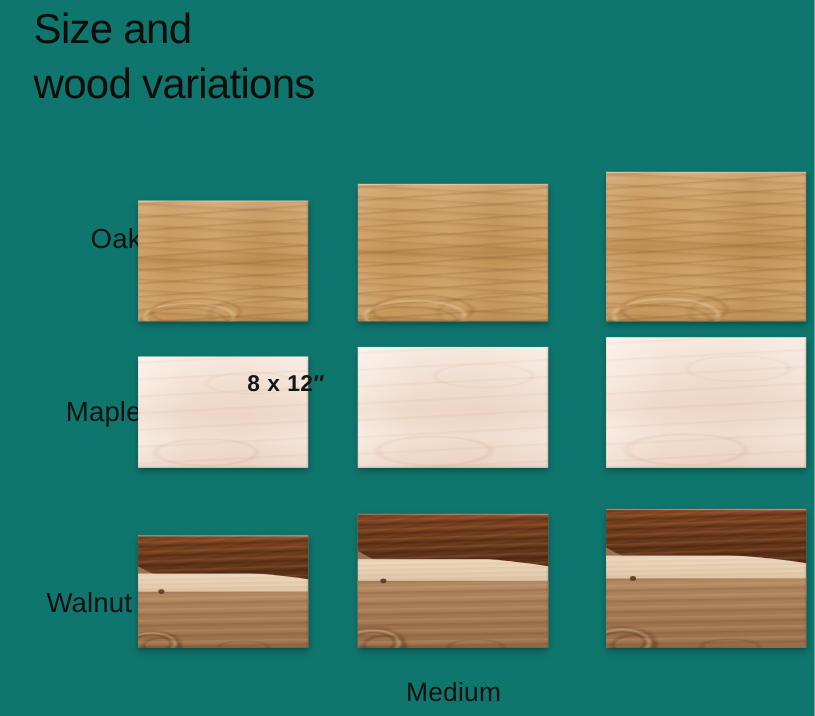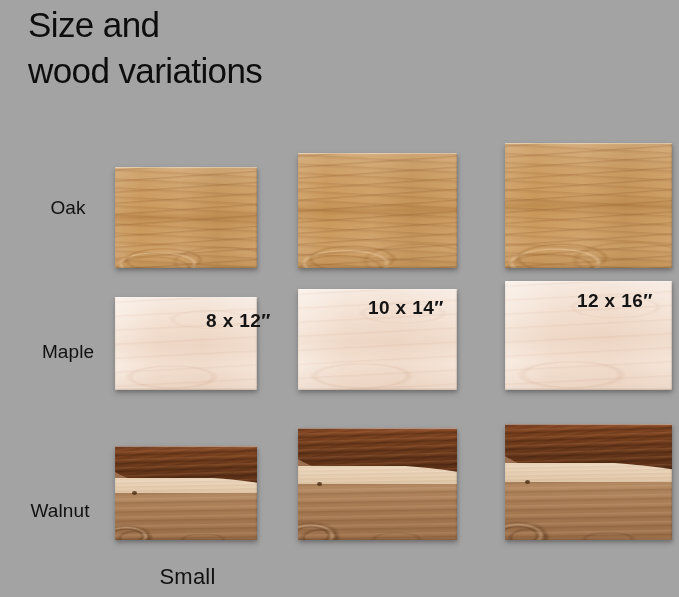--- a/index.html
+++ b/index.html
@@ -16,7 +16,7 @@
     position: relative;
     width: 679px;
     height: 597px;
-    background: #a3a3a3;
+    background: #0f766e;
     overflow: hidden;
   }
 

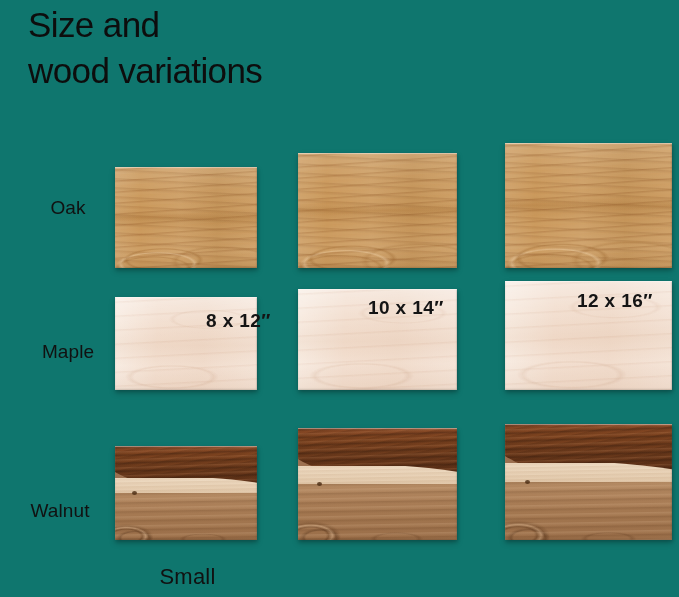--- a/index.html
+++ b/index.html
@@ -39,11 +39,10 @@
     position: absolute;
     left: 18px;
     width: 100px;
-    font-size: 19px;
+    font-size: 23px;
     letter-spacing: 0.1px;
     color: #111111;
-    text-align: center;
-    margin-top: 11px;
+    text-align: right;
   }
   .row-label.oak    { top: 186px; }
   .row-label.maple  { top: 330px; }

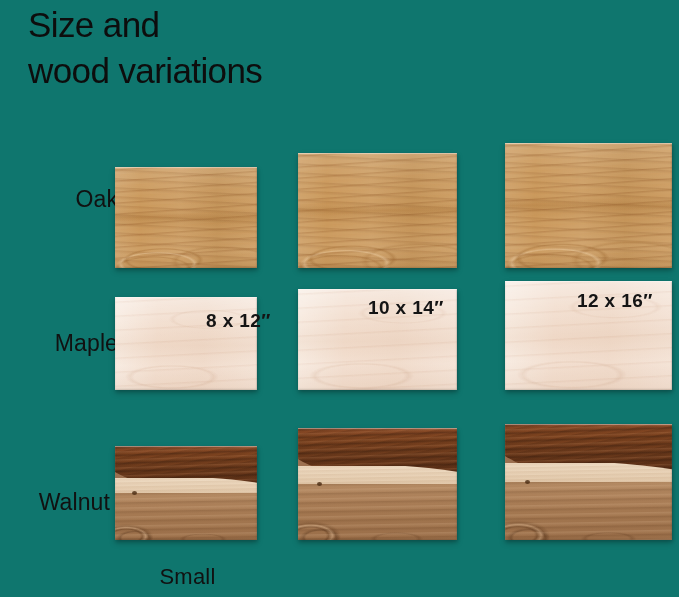--- a/index.html
+++ b/index.html
@@ -343,7 +343,6 @@
     <div class="grain maple-streaks"></div>
     <div class="edge"></div>
   </div>
-  <div class="dim-label" style="left:368px; top:297px;">10 x 14″</div>
 
   <div class="board" style="left:505px; top:281px; width:167px; height:109px;">
     <div class="grain maple-base"></div>

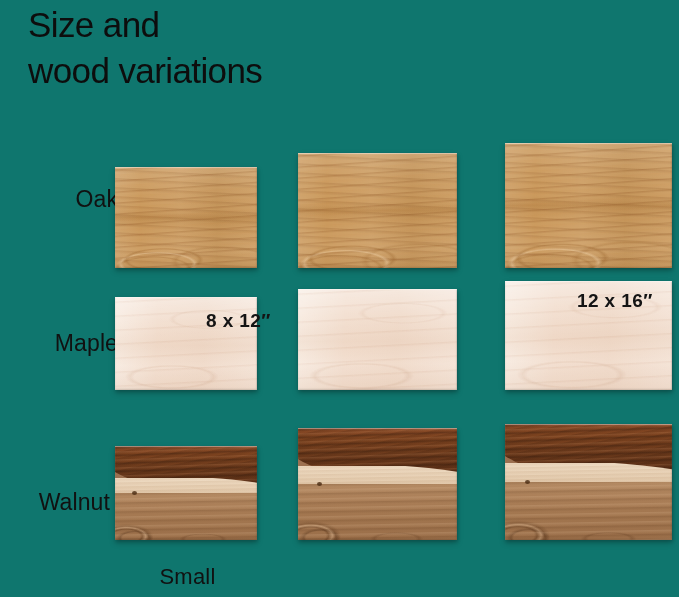--- a/index.html
+++ b/index.html
@@ -349,7 +349,6 @@
     <div class="grain maple-streaks"></div>
     <div class="edge"></div>
   </div>
-  <div class="dim-label" style="left:577px; top:290px;">12 x 16″</div>
 
   <div class="board walnut-base" style="left:115px; top:446px; width:142px; height:94px;">
     <div class="walnut-dark">

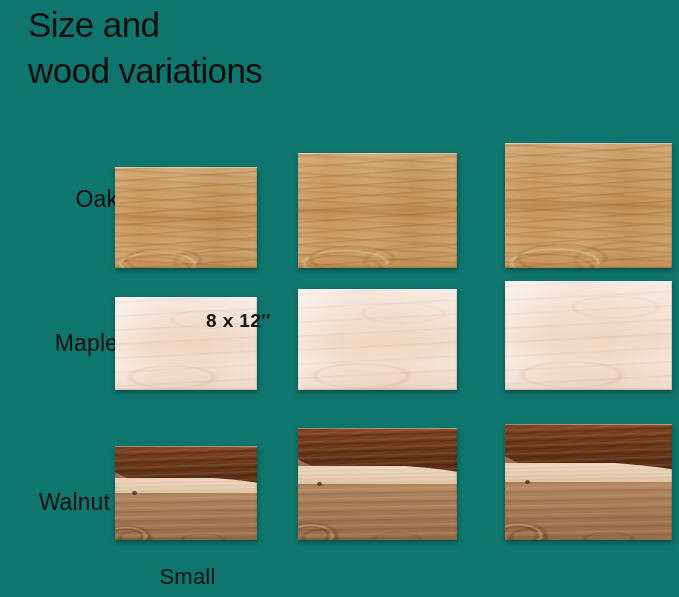--- a/index.html
+++ b/index.html
@@ -392,7 +392,6 @@
     <div class="edge"></div>
   </div>
 
-  <div class="col-label small">Small</div>
 
 </div>
 

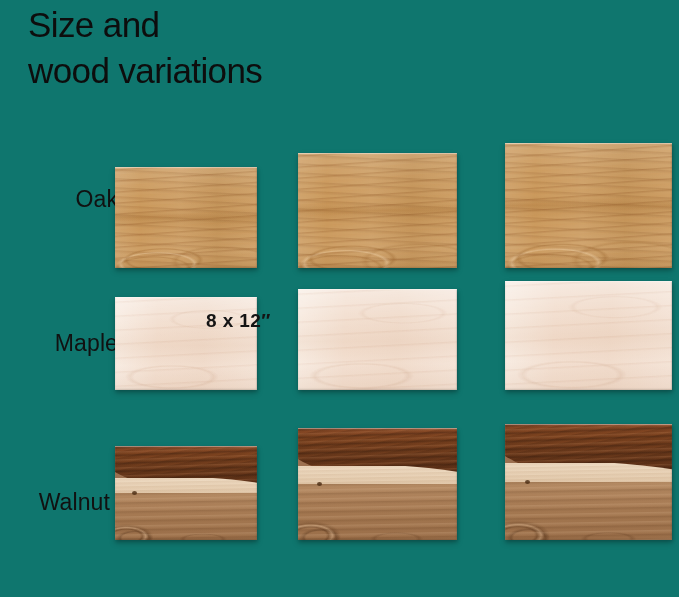--- a/index.html
+++ b/index.html
@@ -392,6 +392,7 @@
     <div class="edge"></div>
   </div>
 
+  <div class="col-label medium">Medium</div>
 
 </div>
 

